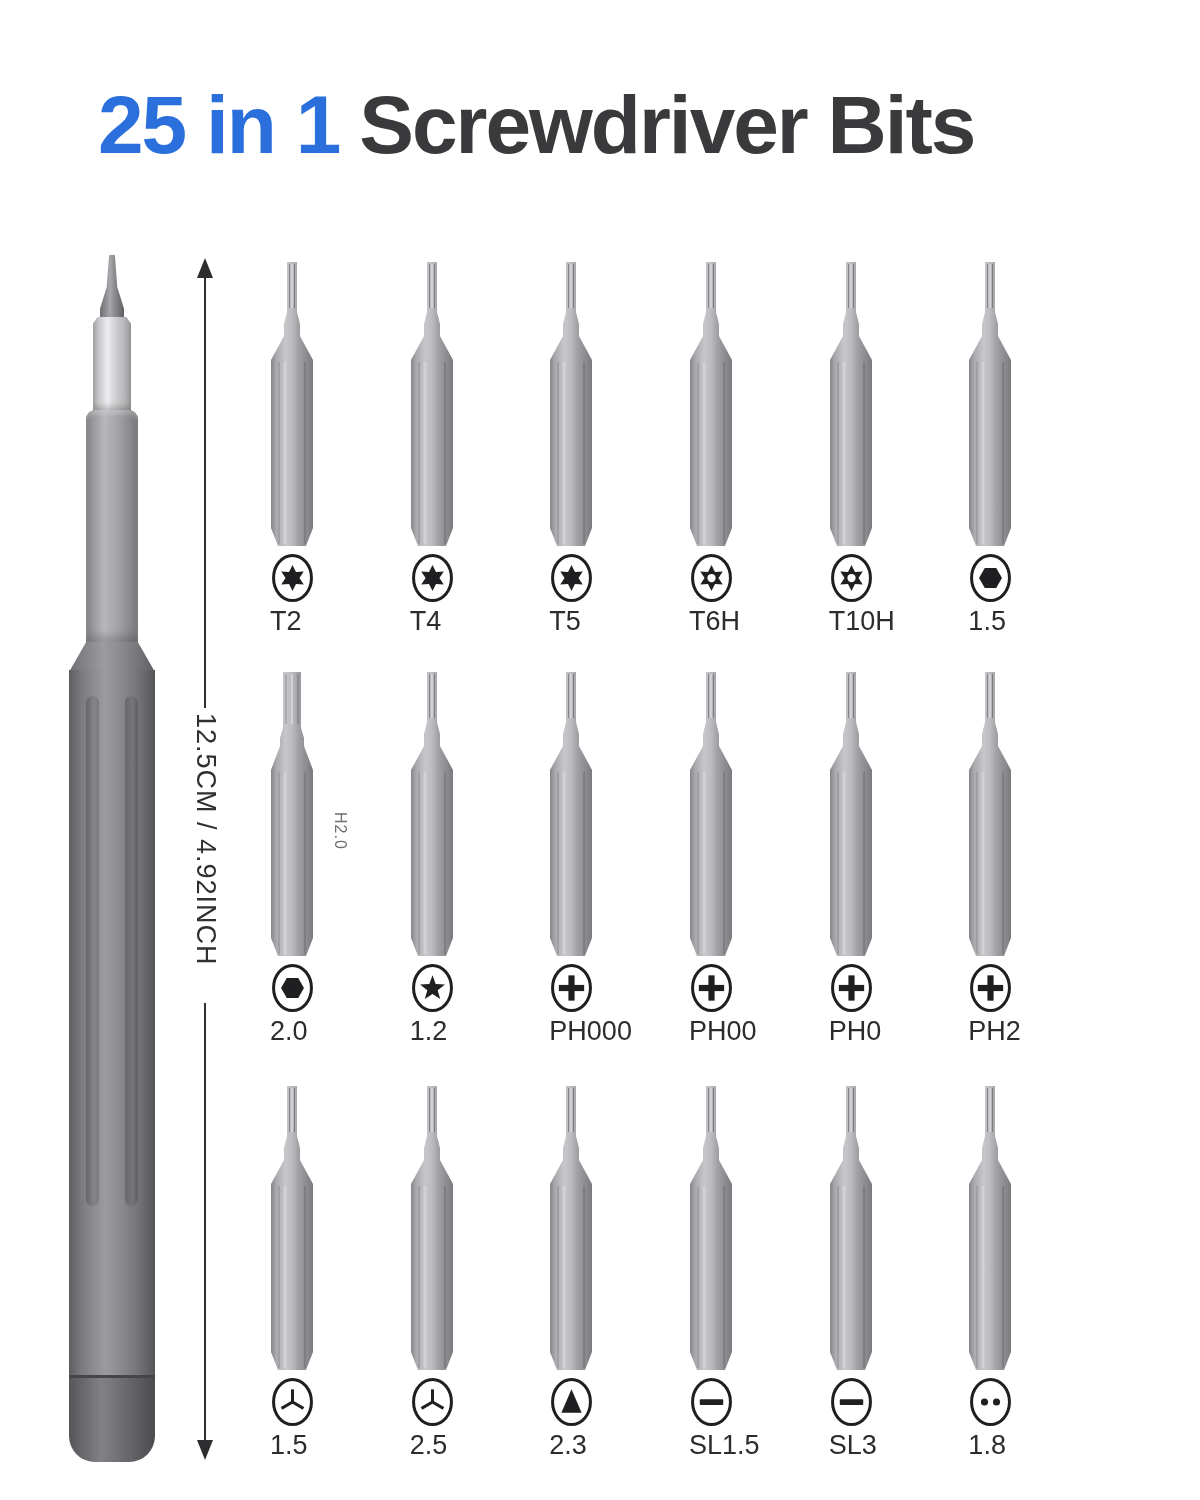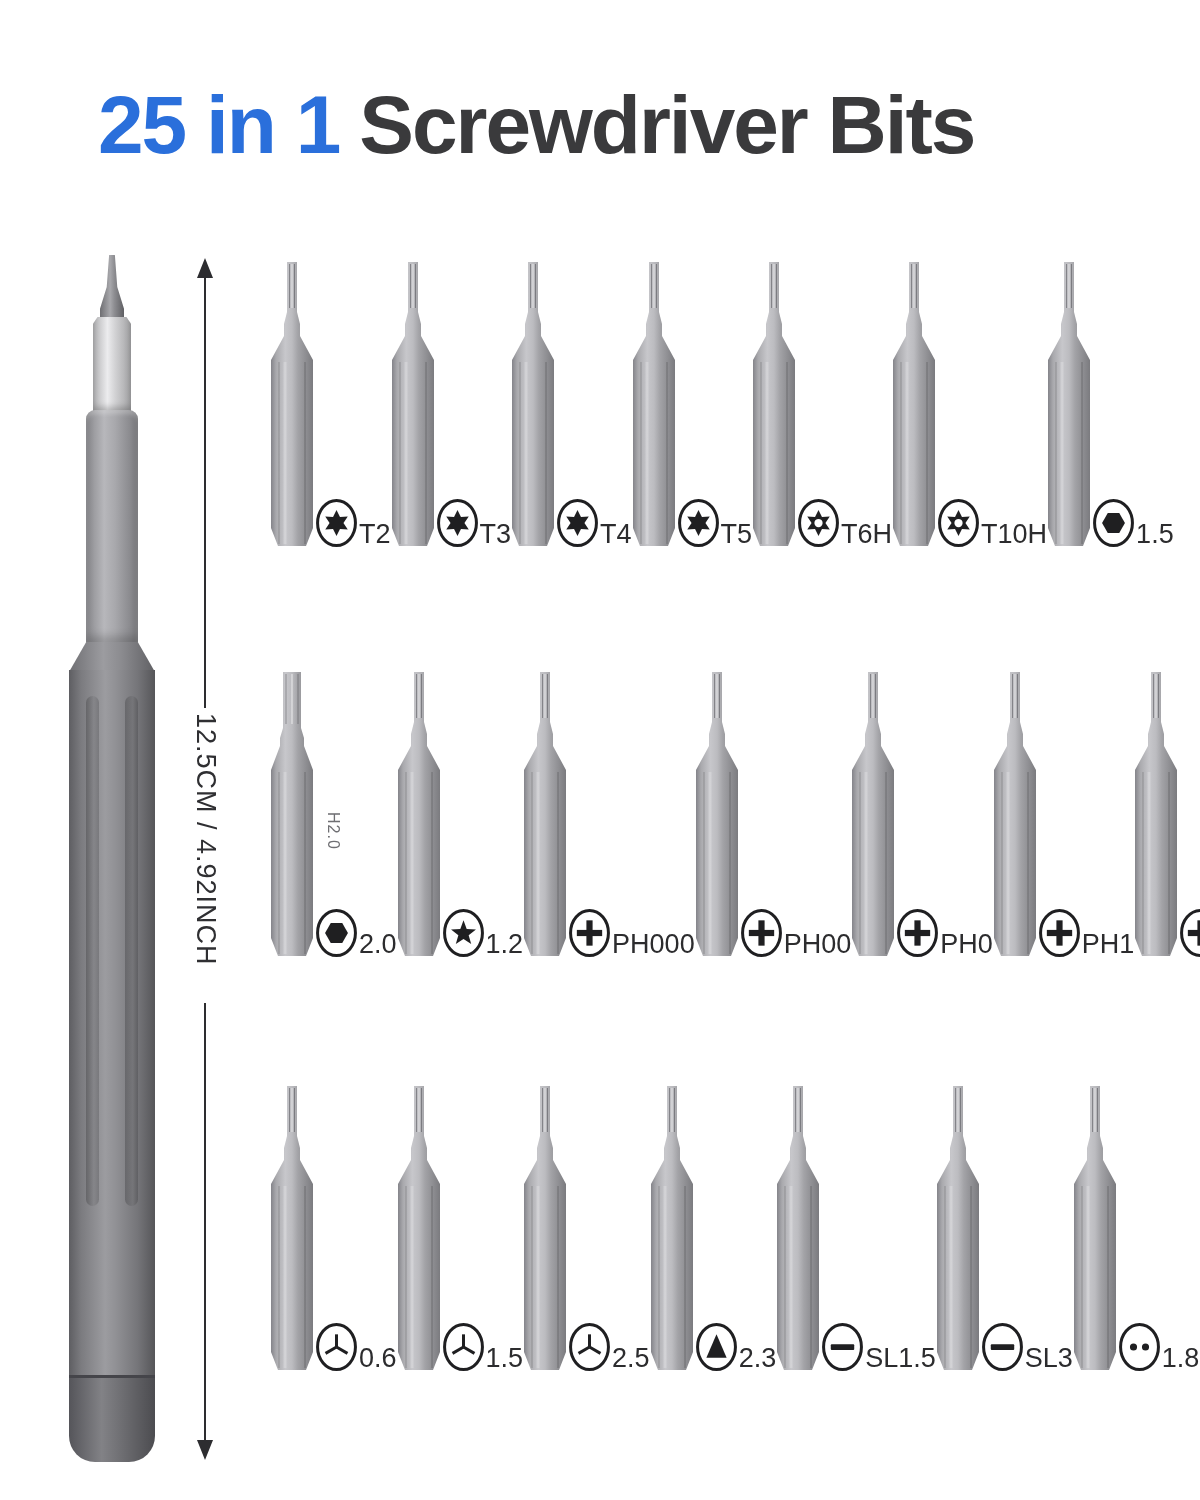--- a/index.html
+++ b/index.html
@@ -92,8 +92,8 @@
   .bit-row.r1{top:410px;}
   .bit-row.r2{top:824px;}
   .cell{
-    position:relative;flex:1 1 0;display:flex;flex-direction:row;
-    align-items:flex-end;
+    position:relative;flex:1 1 0;display:flex;flex-direction:column;
+    align-items:flex-start;
   }
   .bit-svg{display:block;}
   .badge{display:block;margin-top:5px;}

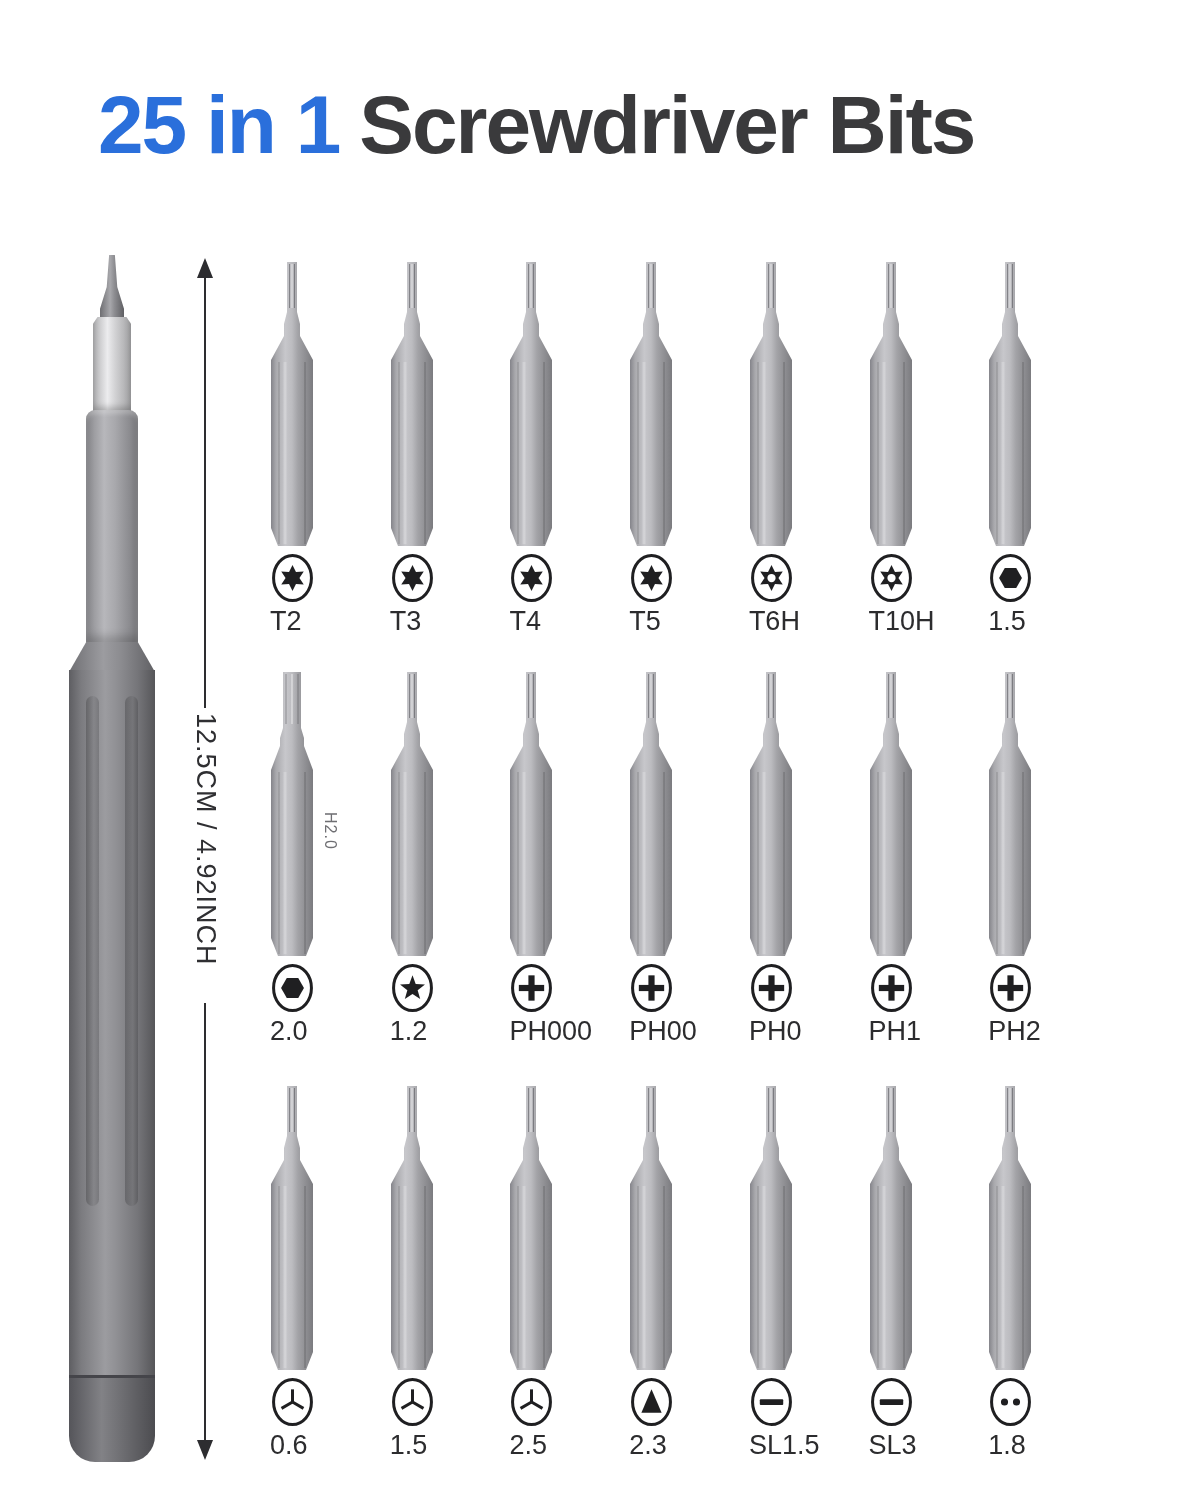--- a/index.html
+++ b/index.html
@@ -190,26 +190,6 @@
               <polygon points="24.0,12.7 27.7,20.1 36.0,19.6 31.4,26.5 36.0,33.4 27.7,32.9 24.0,40.3 20.3,32.9 12.0,33.4 16.6,26.5 12.0,19.6 20.3,20.1" fill="var(--icon-dark,#1f1f21)"></polygon>
             </svg>
           </span>
-          <div class="bit-label">T3</div>
-        </div>
-        <div class="cell">
-          <span>
-            <svg class="bit-svg" width="44" height="286" viewBox="0 0 44 286">
-              <path d="M17 0 H27 V50 L30 62 V74 L43 98 V266 L36 284 H8 L1 266 V98 L14 74 V62 L17 50 Z" fill="url(#bitGrad)"></path>
-              <line x1="19.5" y1="2" x2="19.5" y2="46" stroke="rgba(70,70,75,.5)" stroke-width="1"></line>
-              <line x1="22" y1="2" x2="22" y2="46" stroke="rgba(255,255,255,.55)" stroke-width="1.2"></line>
-              <line x1="24.5" y1="2" x2="24.5" y2="46" stroke="rgba(70,70,75,.5)" stroke-width="1"></line>
-              <line x1="9" y1="100" x2="9" y2="282" stroke="rgba(0,0,0,.10)" stroke-width="2"></line>
-              <line x1="35" y1="100" x2="35" y2="282" stroke="rgba(0,0,0,.12)" stroke-width="2"></line>
-              <line x1="15" y1="100" x2="15" y2="282" stroke="rgba(255,255,255,.22)" stroke-width="3"></line>
-            </svg>
-          </span>
-          <span>
-            <svg class="badge" width="45" height="50" viewBox="0 0 48 53">
-              <ellipse cx="24" cy="26.5" rx="20.2" ry="24" fill="#fff" stroke="var(--icon-dark,#1f1f21)" stroke-width="3.2"></ellipse>
-              <polygon points="24.0,12.7 27.7,20.1 36.0,19.6 31.4,26.5 36.0,33.4 27.7,32.9 24.0,40.3 20.3,32.9 12.0,33.4 16.6,26.5 12.0,19.6 20.3,20.1" fill="var(--icon-dark,#1f1f21)"></polygon>
-            </svg>
-          </span>
           <div class="bit-label">T4</div>
         </div>
         <div class="cell">

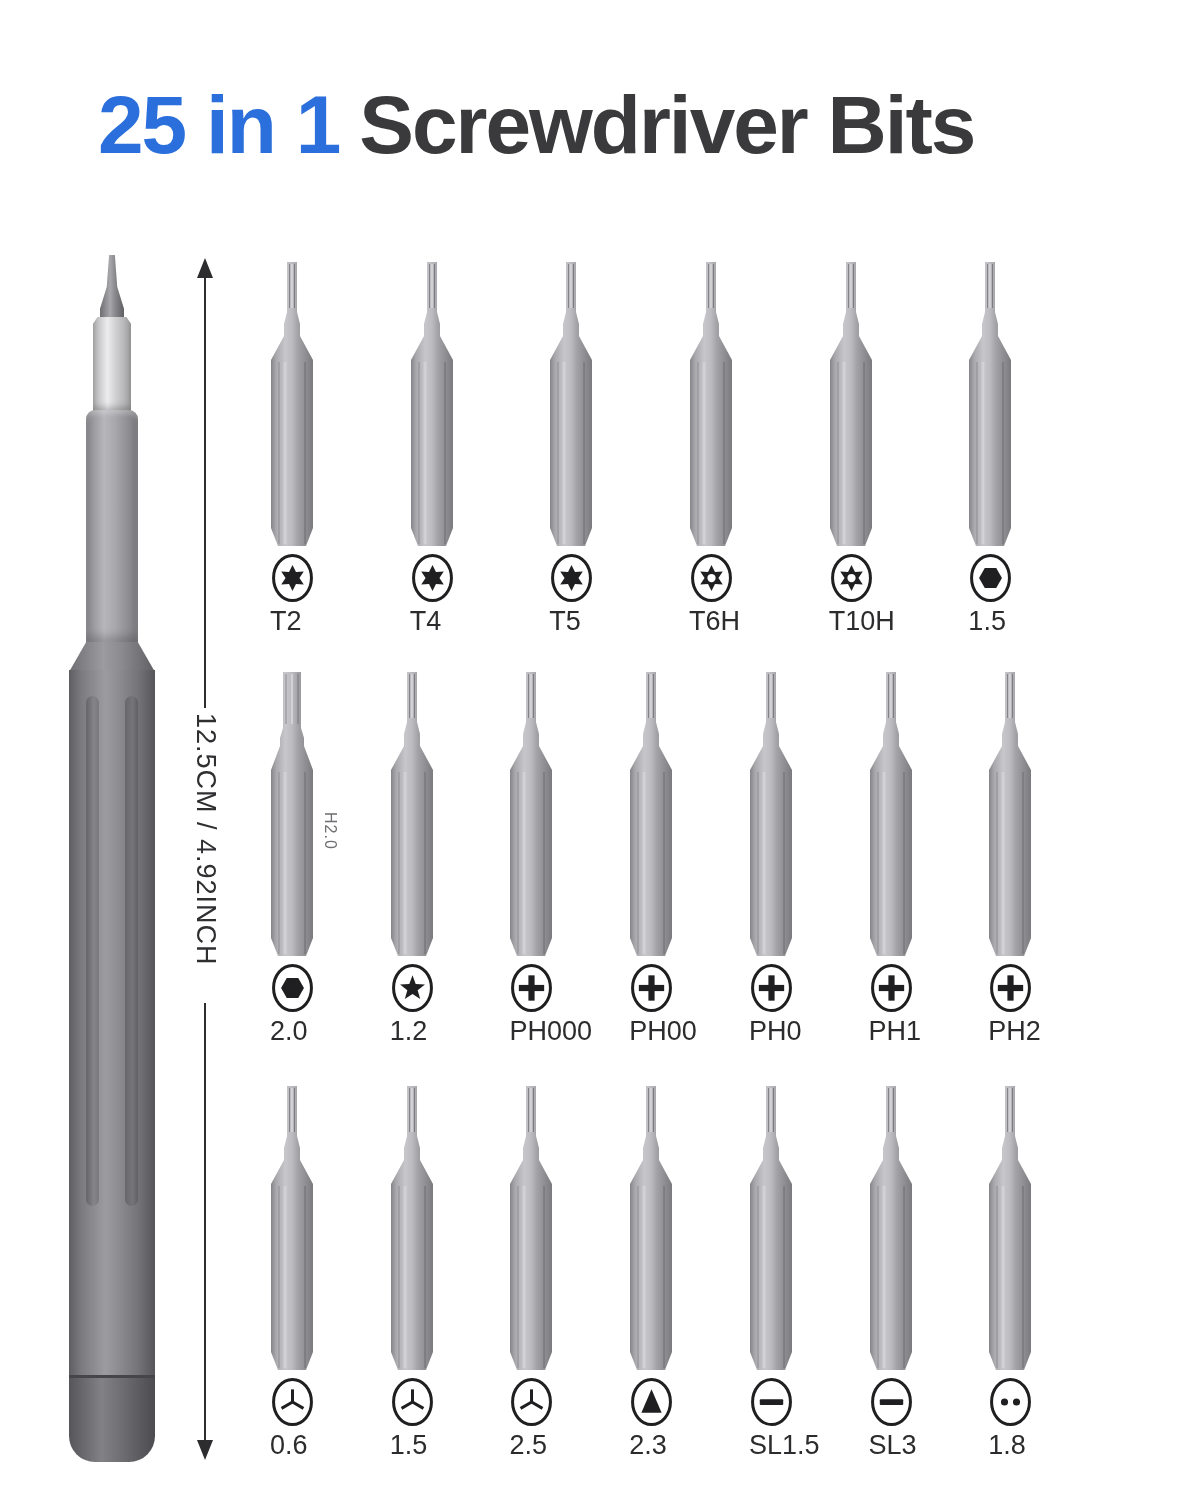--- a/index.html
+++ b/index.html
@@ -399,27 +399,6 @@
               <rect x="10.5" y="23.2" width="27" height="6.6" fill="var(--icon-dark,#1f1f21)"></rect>
             </svg>
           </span>
-          <div class="bit-label">PH1</div>
-        </div>
-        <div class="cell">
-          <span>
-            <svg class="bit-svg" width="44" height="286" viewBox="0 0 44 286">
-              <path d="M17 0 H27 V50 L30 62 V74 L43 98 V266 L36 284 H8 L1 266 V98 L14 74 V62 L17 50 Z" fill="url(#bitGrad)"></path>
-              <line x1="19.5" y1="2" x2="19.5" y2="46" stroke="rgba(70,70,75,.5)" stroke-width="1"></line>
-              <line x1="22" y1="2" x2="22" y2="46" stroke="rgba(255,255,255,.55)" stroke-width="1.2"></line>
-              <line x1="24.5" y1="2" x2="24.5" y2="46" stroke="rgba(70,70,75,.5)" stroke-width="1"></line>
-              <line x1="9" y1="100" x2="9" y2="282" stroke="rgba(0,0,0,.10)" stroke-width="2"></line>
-              <line x1="35" y1="100" x2="35" y2="282" stroke="rgba(0,0,0,.12)" stroke-width="2"></line>
-              <line x1="15" y1="100" x2="15" y2="282" stroke="rgba(255,255,255,.22)" stroke-width="3"></line>
-            </svg>
-          </span>
-          <span>
-            <svg class="badge" width="45" height="50" viewBox="0 0 48 53">
-              <ellipse cx="24" cy="26.5" rx="20.2" ry="24" fill="#fff" stroke="var(--icon-dark,#1f1f21)" stroke-width="3.2"></ellipse>
-              <rect x="20.7" y="13" width="6.6" height="27" fill="var(--icon-dark,#1f1f21)"></rect>
-              <rect x="10.5" y="23.2" width="27" height="6.6" fill="var(--icon-dark,#1f1f21)"></rect>
-            </svg>
-          </span>
           <div class="bit-label">PH2</div>
         </div>
       </div>

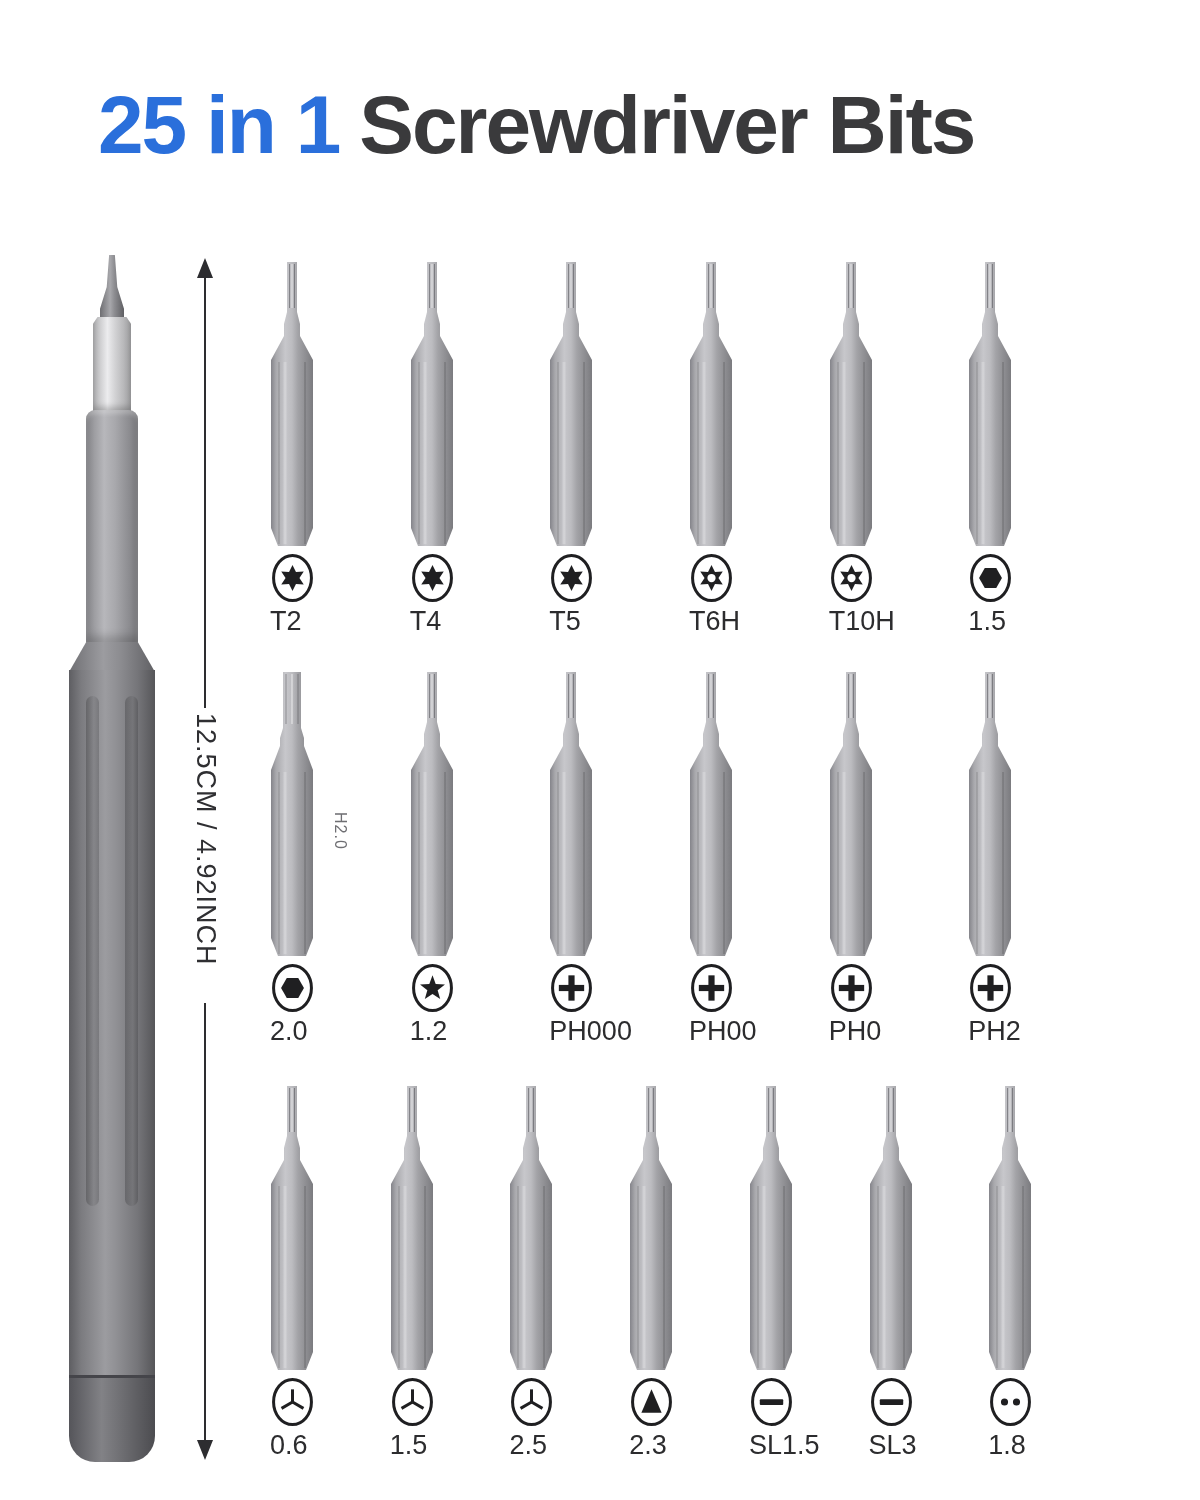--- a/index.html
+++ b/index.html
@@ -423,7 +423,7 @@
               <line x1="24" y1="26.5" x2="12.3" y2="33.3" stroke="var(--icon-dark,#1f1f21)" stroke-width="3.2"></line>
             </svg>
           </span>
-          <div class="bit-label">0.6</div>
+          <div class="bit-label">1.5</div>
         </div>
         <div class="cell">
           <span>
@@ -445,28 +445,6 @@
               <line x1="24" y1="26.5" x2="12.3" y2="33.3" stroke="var(--icon-dark,#1f1f21)" stroke-width="3.2"></line>
             </svg>
           </span>
-          <div class="bit-label">1.5</div>
-        </div>
-        <div class="cell">
-          <span>
-            <svg class="bit-svg" width="44" height="286" viewBox="0 0 44 286">
-              <path d="M17 0 H27 V50 L30 62 V74 L43 98 V266 L36 284 H8 L1 266 V98 L14 74 V62 L17 50 Z" fill="url(#bitGrad)"></path>
-              <line x1="19.5" y1="2" x2="19.5" y2="46" stroke="rgba(70,70,75,.5)" stroke-width="1"></line>
-              <line x1="22" y1="2" x2="22" y2="46" stroke="rgba(255,255,255,.55)" stroke-width="1.2"></line>
-              <line x1="24.5" y1="2" x2="24.5" y2="46" stroke="rgba(70,70,75,.5)" stroke-width="1"></line>
-              <line x1="9" y1="100" x2="9" y2="282" stroke="rgba(0,0,0,.10)" stroke-width="2"></line>
-              <line x1="35" y1="100" x2="35" y2="282" stroke="rgba(0,0,0,.12)" stroke-width="2"></line>
-              <line x1="15" y1="100" x2="15" y2="282" stroke="rgba(255,255,255,.22)" stroke-width="3"></line>
-            </svg>
-          </span>
-          <span>
-            <svg class="badge" width="45" height="50" viewBox="0 0 48 53">
-              <ellipse cx="24" cy="26.5" rx="20.2" ry="24" fill="#fff" stroke="var(--icon-dark,#1f1f21)" stroke-width="3.2"></ellipse>
-              <line x1="24" y1="26.5" x2="24.0" y2="13.0" stroke="var(--icon-dark,#1f1f21)" stroke-width="3.2"></line>
-              <line x1="24" y1="26.5" x2="35.7" y2="33.3" stroke="var(--icon-dark,#1f1f21)" stroke-width="3.2"></line>
-              <line x1="24" y1="26.5" x2="12.3" y2="33.3" stroke="var(--icon-dark,#1f1f21)" stroke-width="3.2"></line>
-            </svg>
-          </span>
           <div class="bit-label">2.5</div>
         </div>
         <div class="cell">

